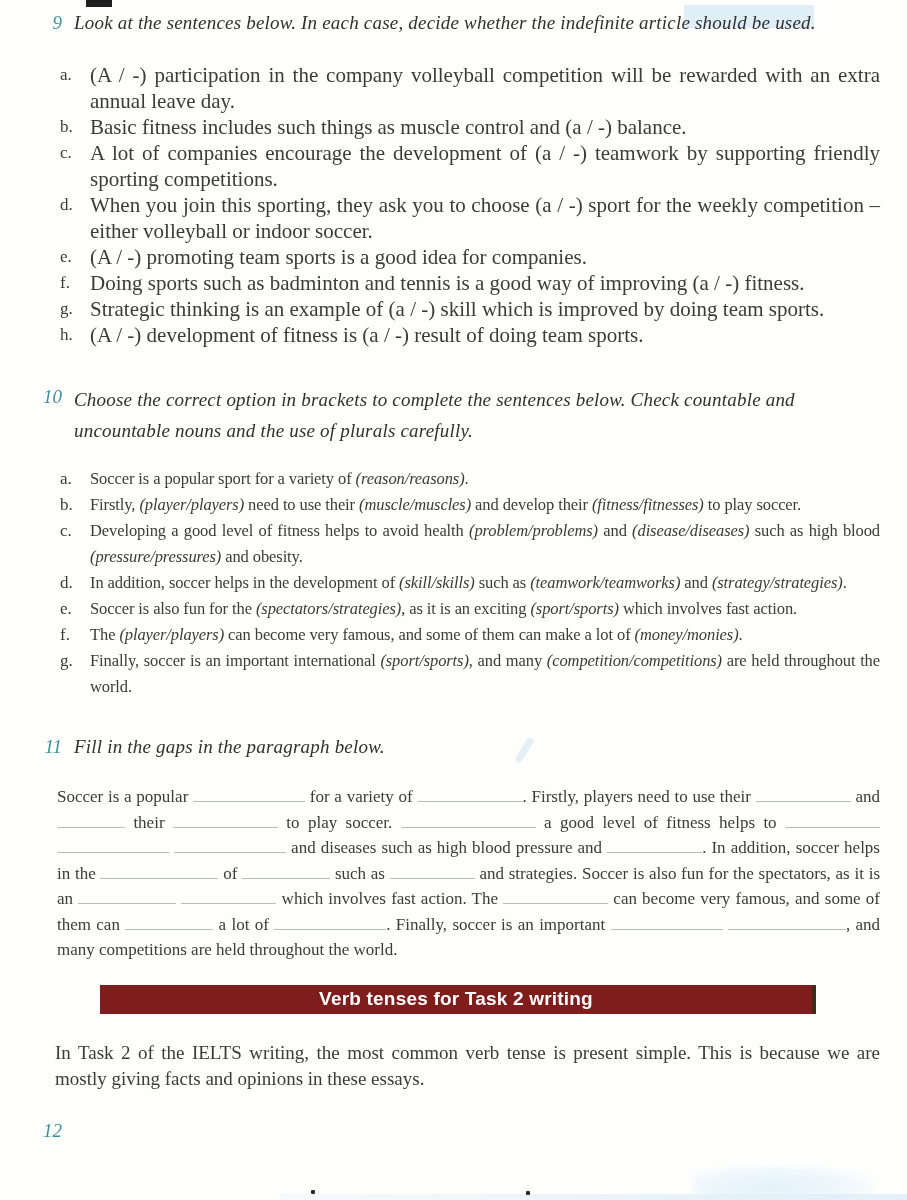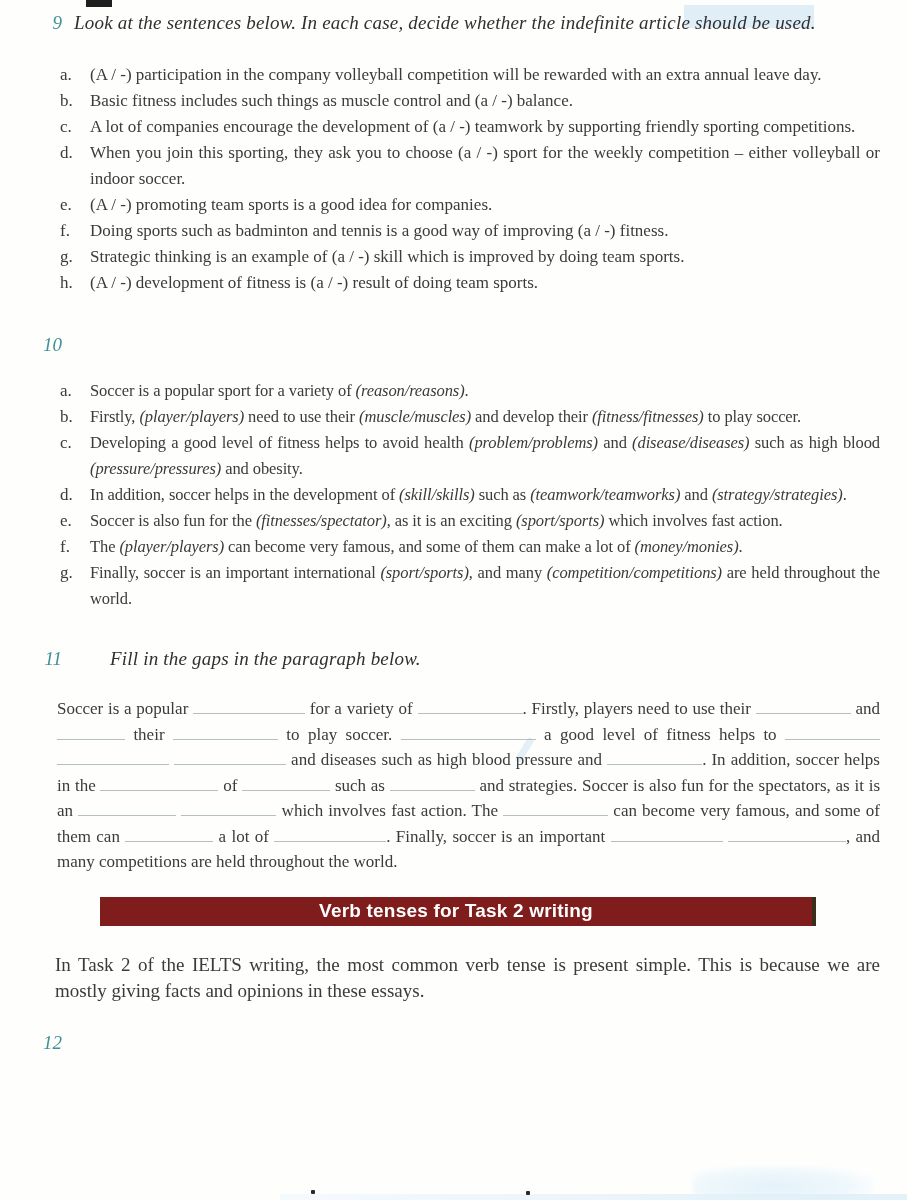--- a/index.html
+++ b/index.html
@@ -45,7 +45,7 @@
     flex:0 0 30px;font-size:17px;line-height:26px;color:#3b3b3b;
   }
   .li-text{
-    flex:1 1 auto;font-size:17px;line-height:26px;text-align:justify;color:#3b3b3b;
+    flex:1 1 auto;font-size:21px;line-height:26px;text-align:justify;color:#3b3b3b;
   }
   .ex10 .li-text{font-size:16.5px;letter-spacing:-0.1px;}
   .opt{font-style:italic;}

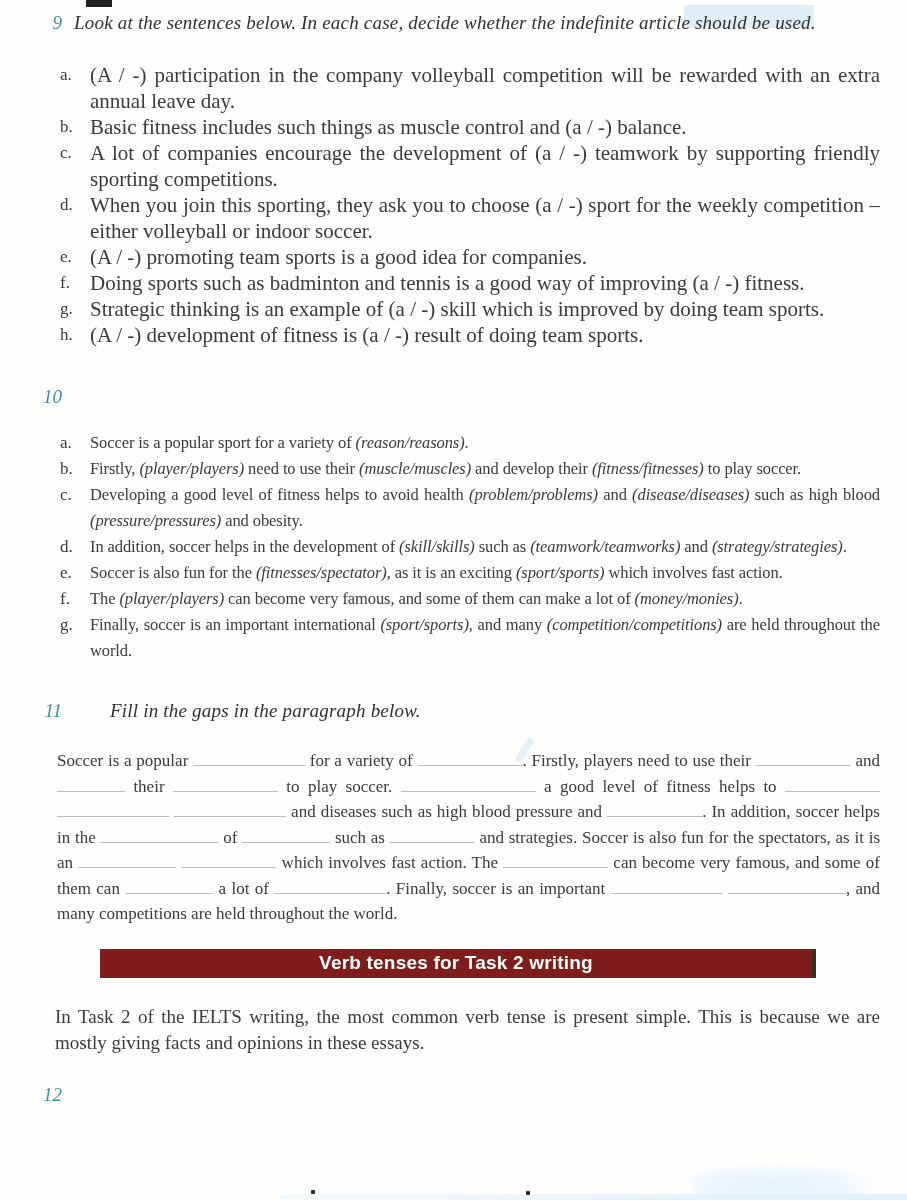--- a/index.html
+++ b/index.html
@@ -147,6 +147,7 @@
     <section class="sec10 ex10">
       <div class="ex-head">
         <span class="ex-num">10</span>
+        <span class="ex-title wide">Choose the correct option in brackets to complete the sentences below. Check countable and uncountable nouns and the use of plurals carefully.</span>
       </div>
       <div class="ex-list">
         <div class="li">

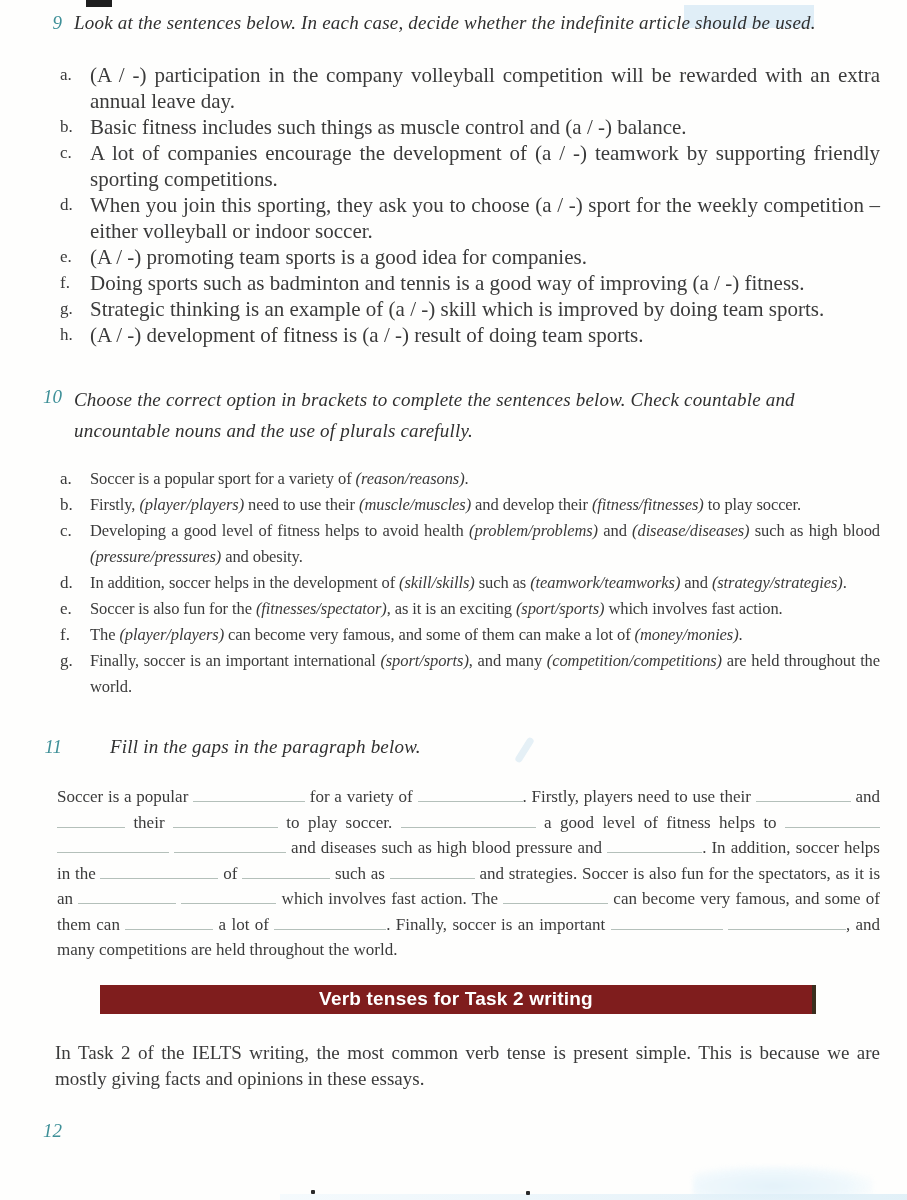--- a/index.html
+++ b/index.html
@@ -168,7 +168,7 @@
         </div>
         <div class="li">
           <span class="li-label">e.</span>
-          <span class="li-text">Soccer is also fun for the <span class="opt">(fitnesses/spectator)</span>, as it is an exciting <span class="opt">(sport/sports)</span> which involves fast action.</span>
+          <span class="li-text">Soccer is also fun for the <span class="opt">(spectators/strategies)</span>, as it is an exciting <span class="opt">(sport/sports)</span> which involves fast action.</span>
         </div>
         <div class="li">
           <span class="li-label">f.</span>

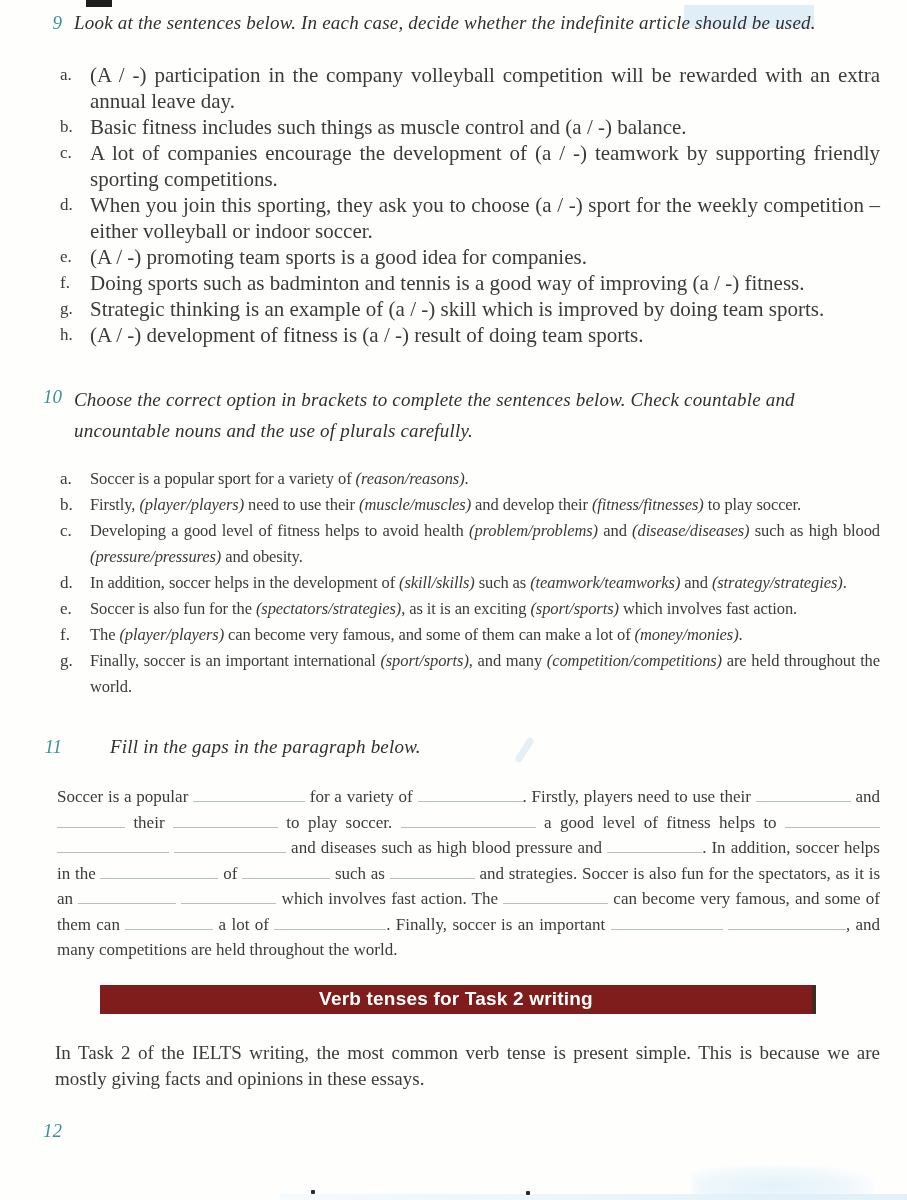--- a/index.html
+++ b/index.html
@@ -85,7 +85,7 @@
   .sec9{margin-bottom:36px;}
   .sec10 .ex-head{margin-bottom:20px;}
   .sec10{margin-bottom:34px;}
-  .sec11 .ex-head{margin-bottom:24px;gap:36px;}
+  .sec11 .ex-head{margin-bottom:24px;}
   .sec12{margin-top:26px;}
 </style>
 </head>

